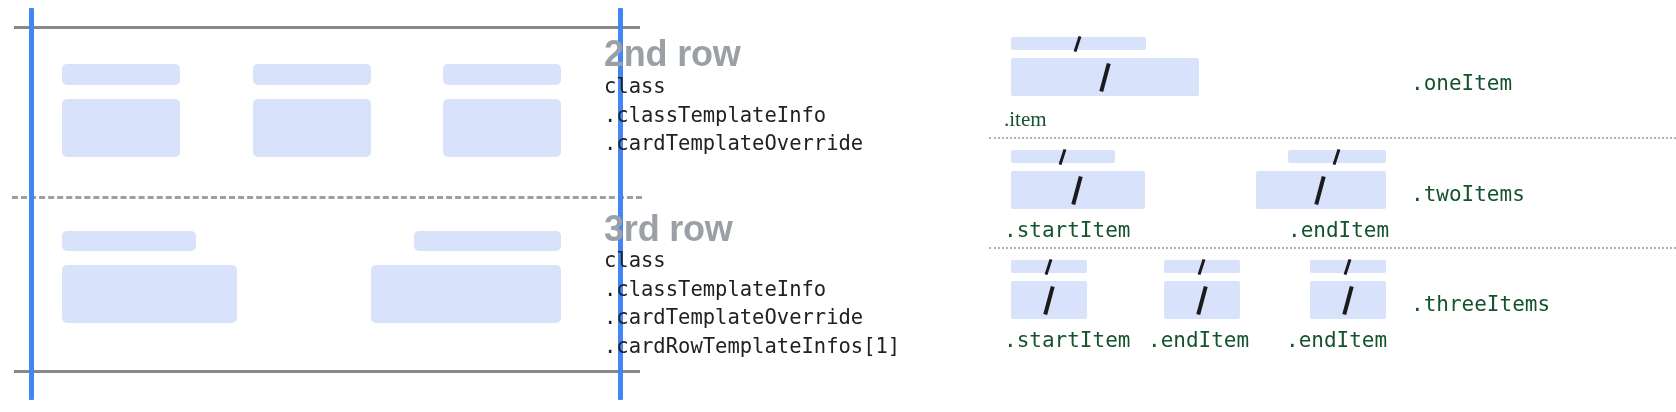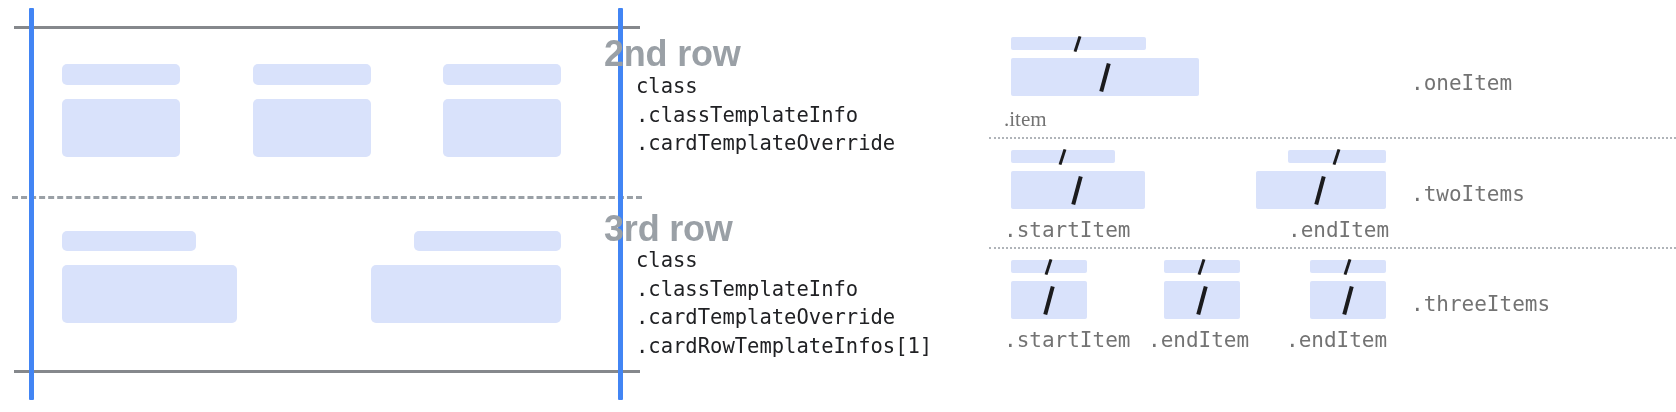--- a/index.html
+++ b/index.html
@@ -36,7 +36,7 @@
     letter-spacing:0px;
   }
   .codeblock{position:absolute;}
-  .codeblock .mono{display:block;line-height:28.5px;margin-left:32px;}
+  .codeblock .mono{display:block;line-height:28.5px;}
 
   
   .dotted{position:absolute;height:0;border-top:2px dotted #b0b4b9;}

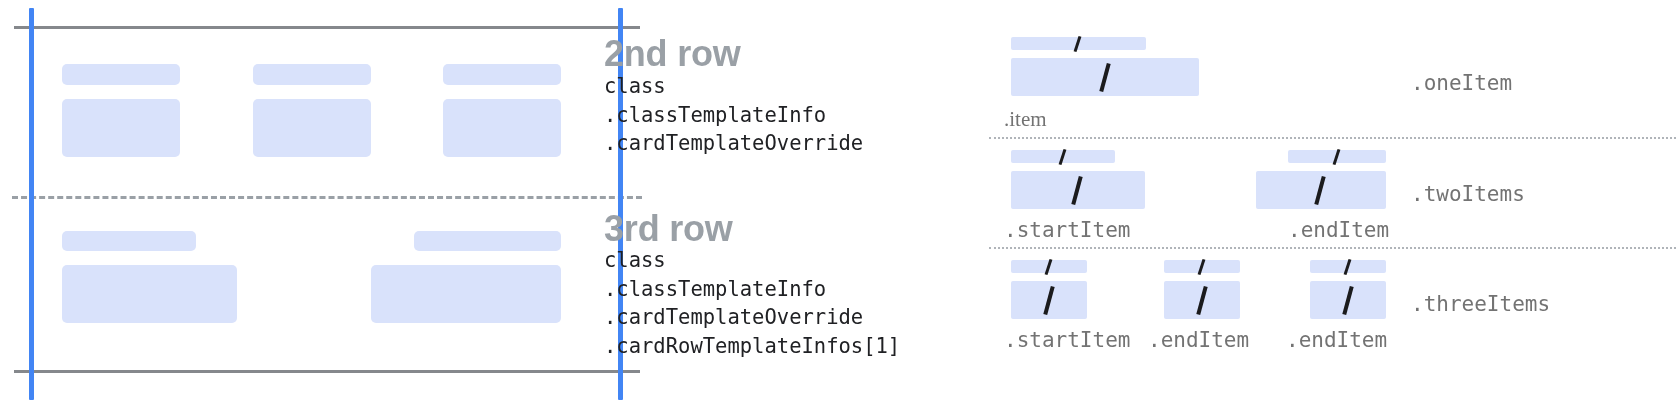--- a/index.html
+++ b/index.html
@@ -49,7 +49,7 @@
   .rlabel{
     position:absolute;
     font-family:"DejaVu Sans Mono",monospace;
-    color:#737373;
+    color:#14532d;
     white-space:nowrap;
   }
   .rlabel.big{font-size:21px;}

